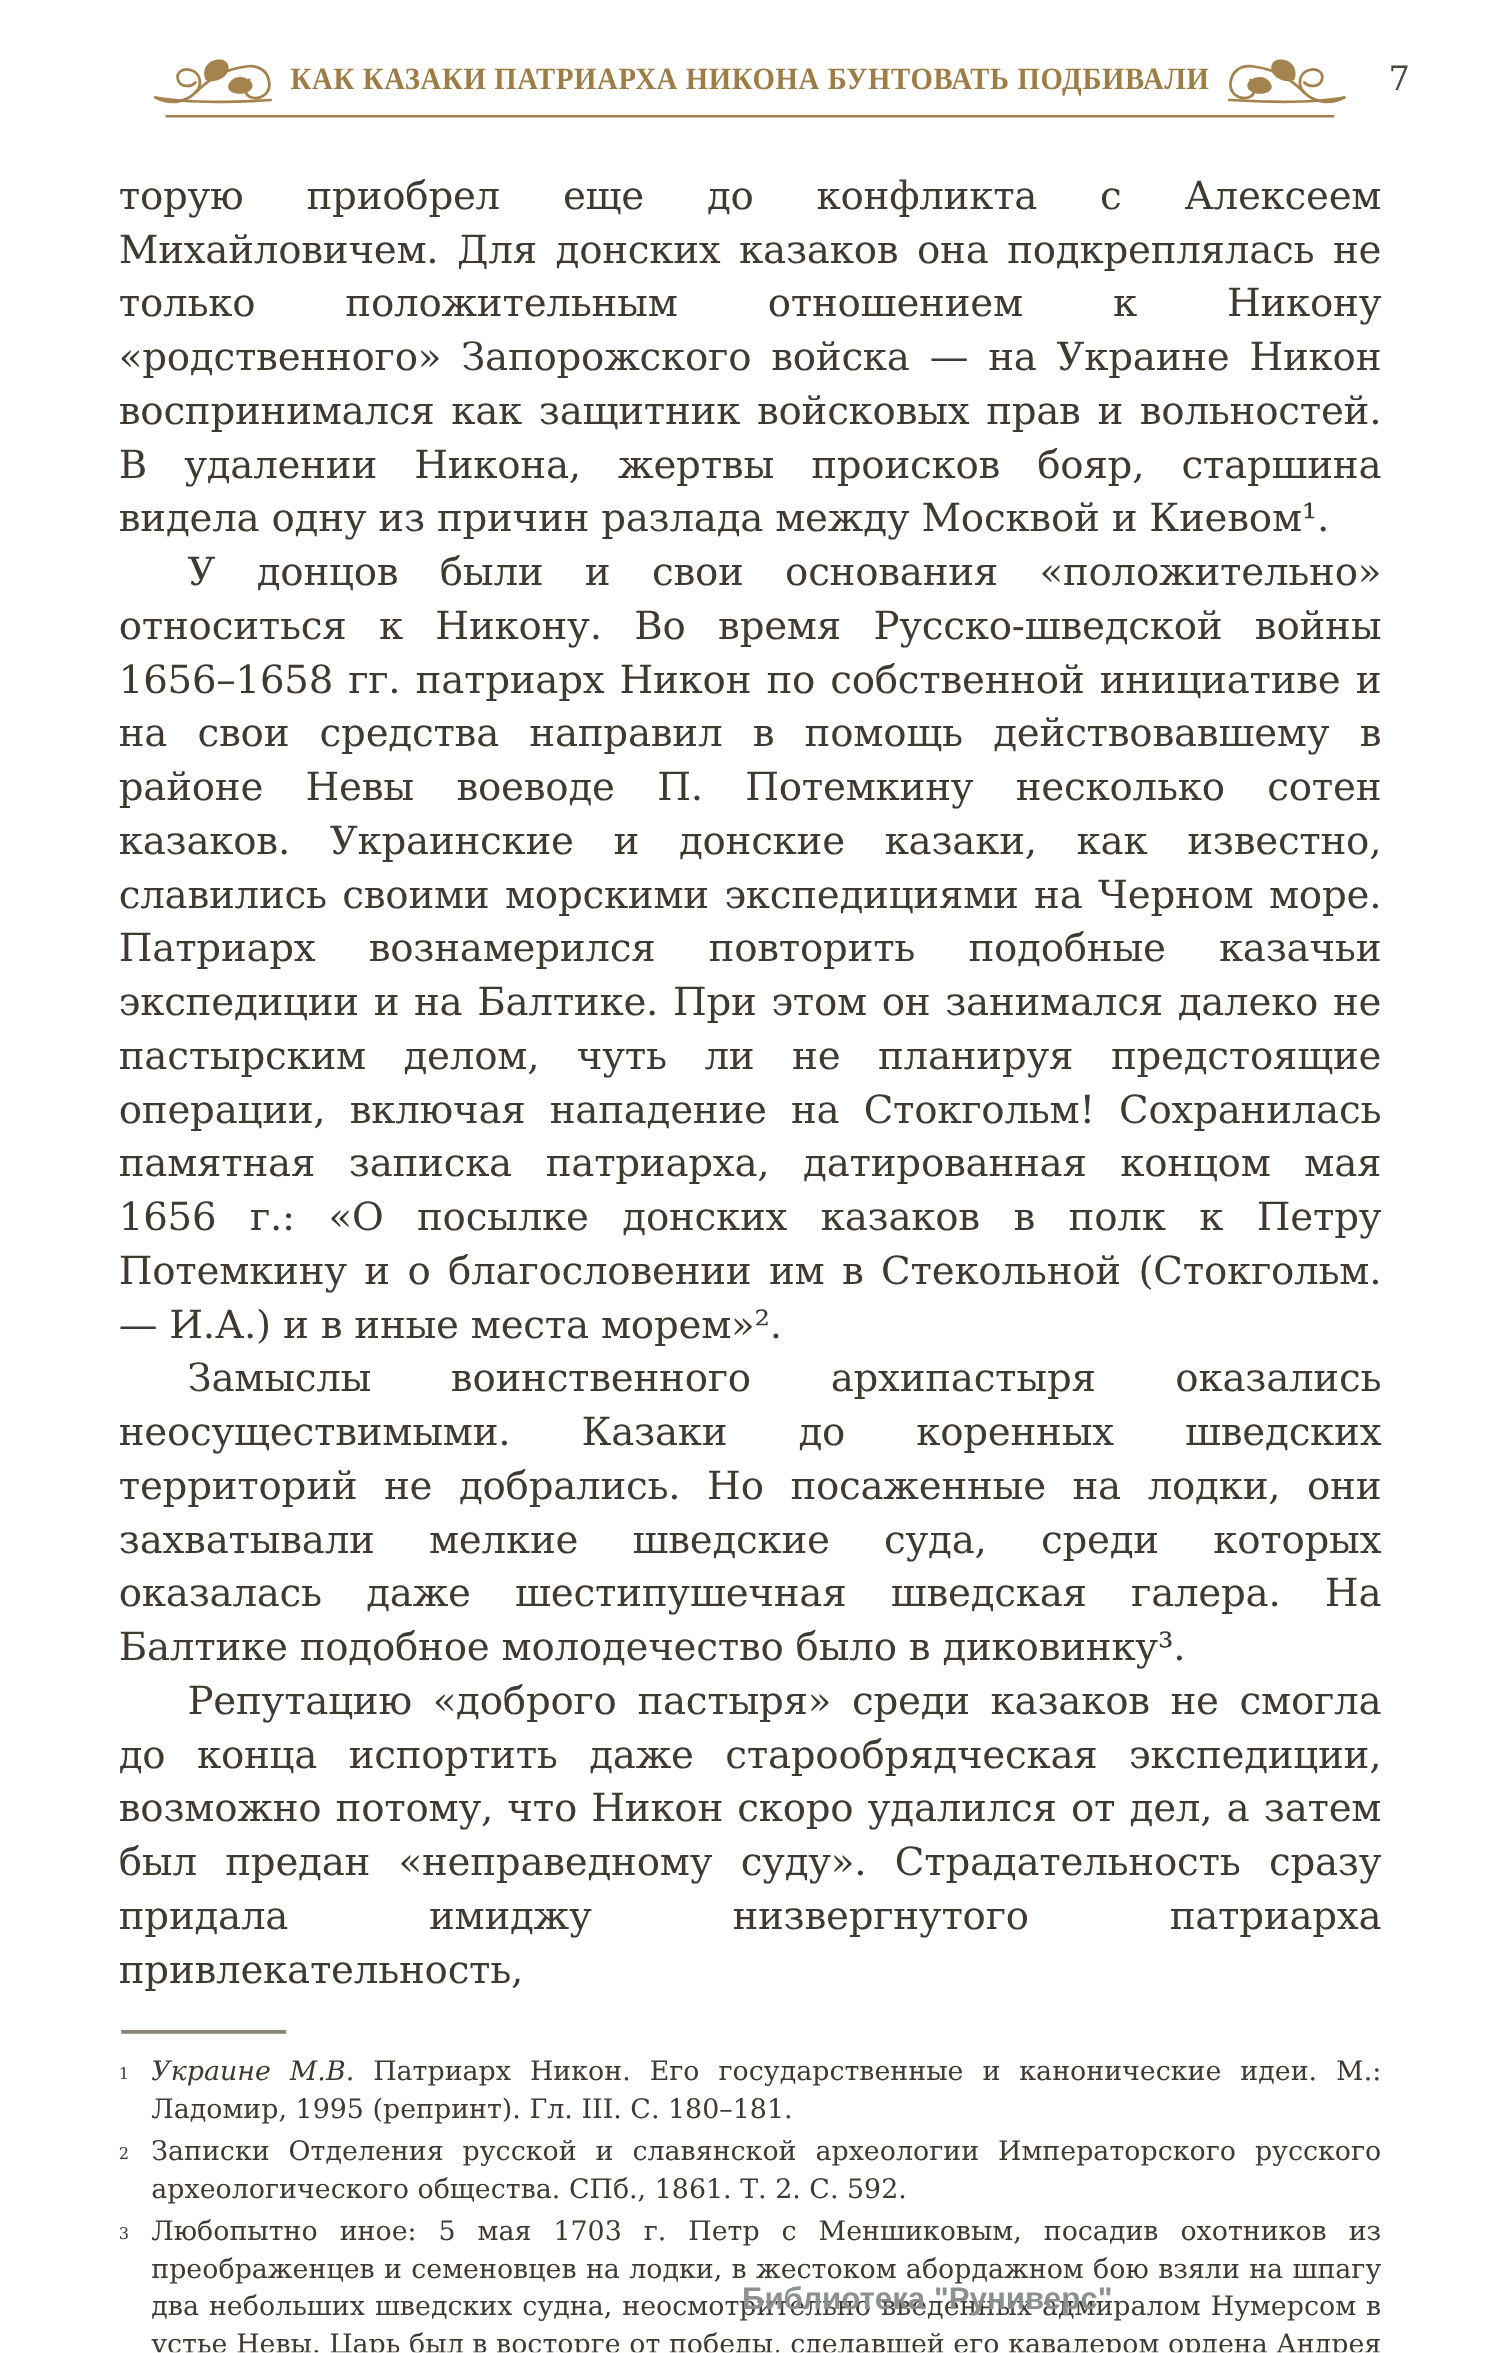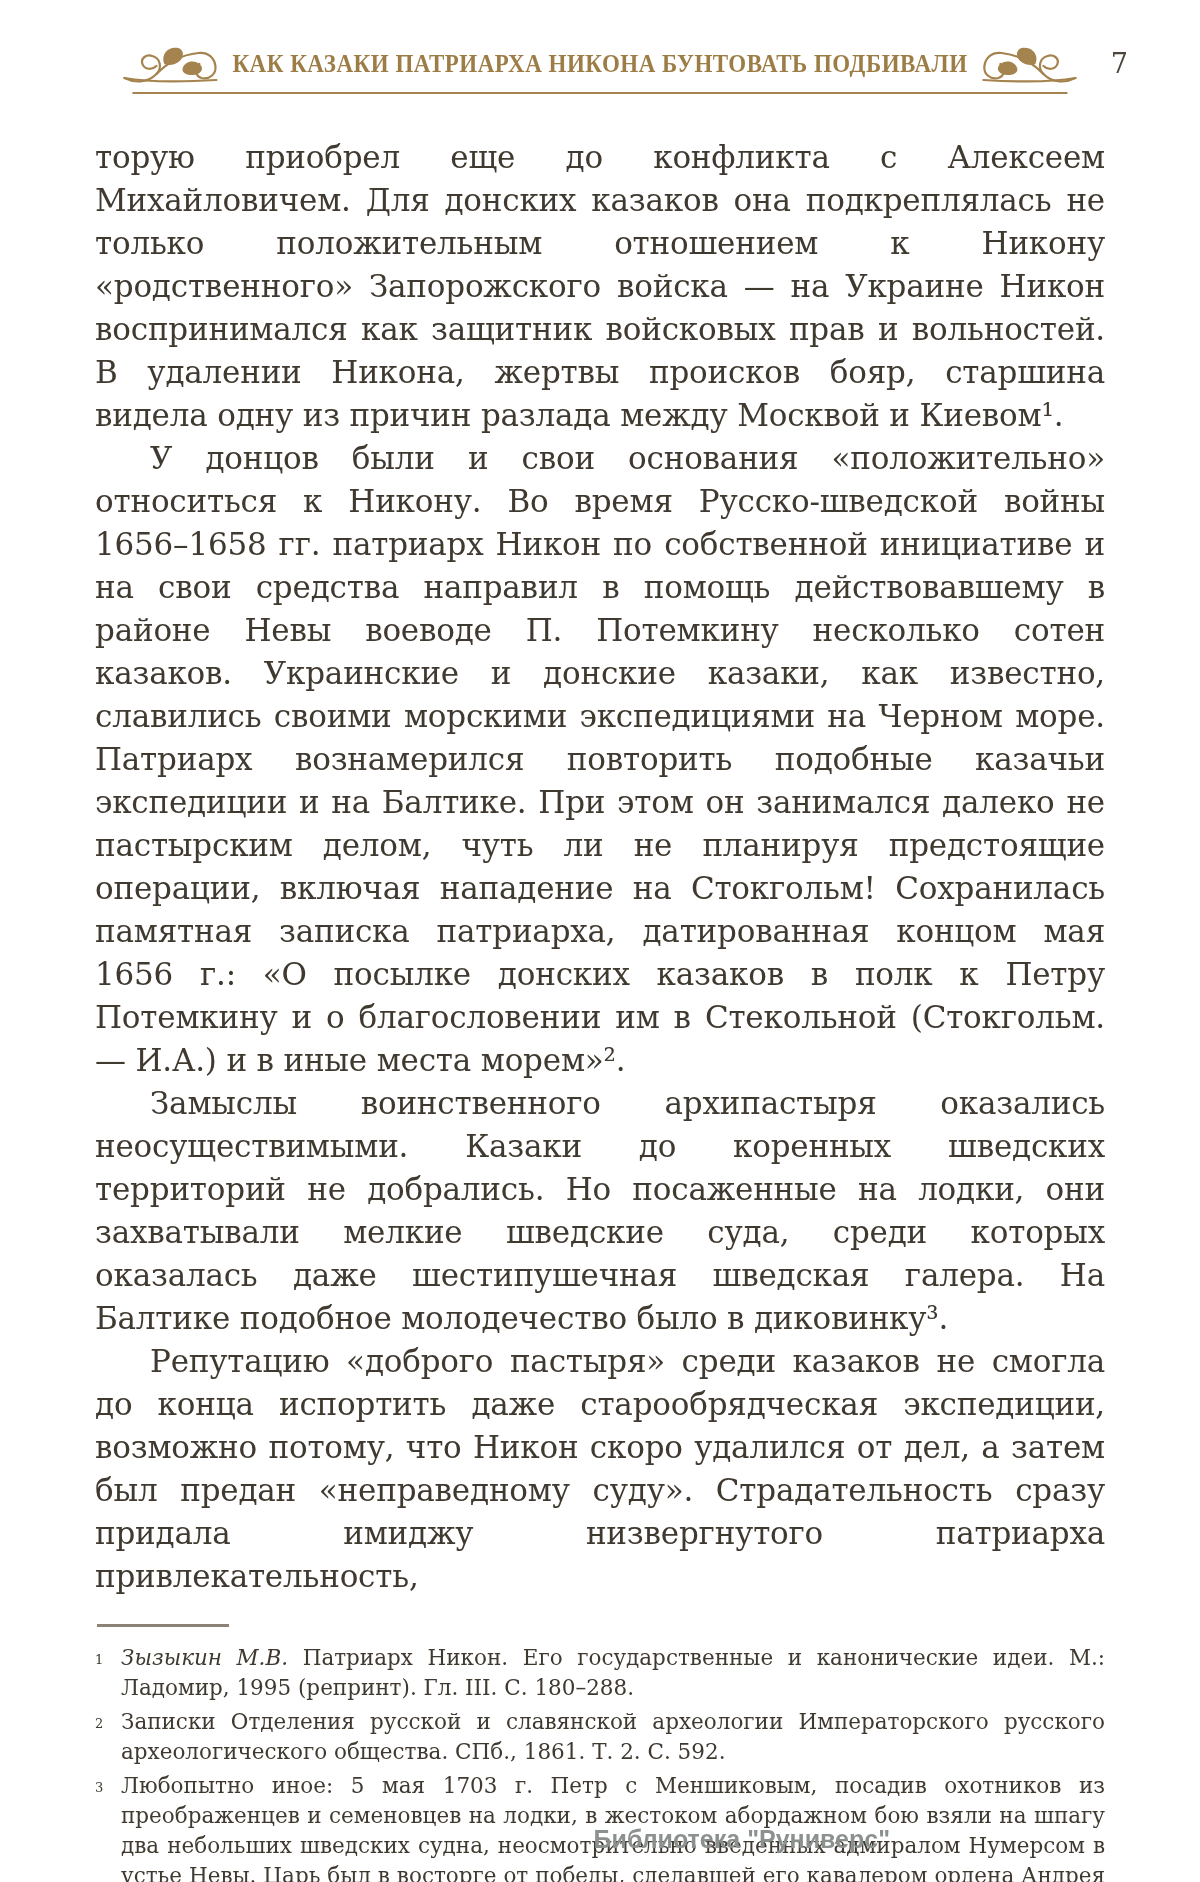--- a/index.html
+++ b/index.html
@@ -143,7 +143,7 @@
 
     <div class="footnote">
       <span class="fn-marker">1</span>
-      <span class="fn-text"><span class="fn-author">Зызыкин М.В.</span><span> Патриарх Никон. Его государственные и канонические идеи. М.: Ладомир, 1995 (репринт). Гл. III. С. 180–288.</span></span>
+      <span class="fn-text"><span class="fn-author">Украине М.В.</span><span> Патриарх Никон. Его государственные и канонические идеи. М.: Ладомир, 1995 (репринт). Гл. III. С. 180–288.</span></span>
     </div>
 
     <div class="footnote">

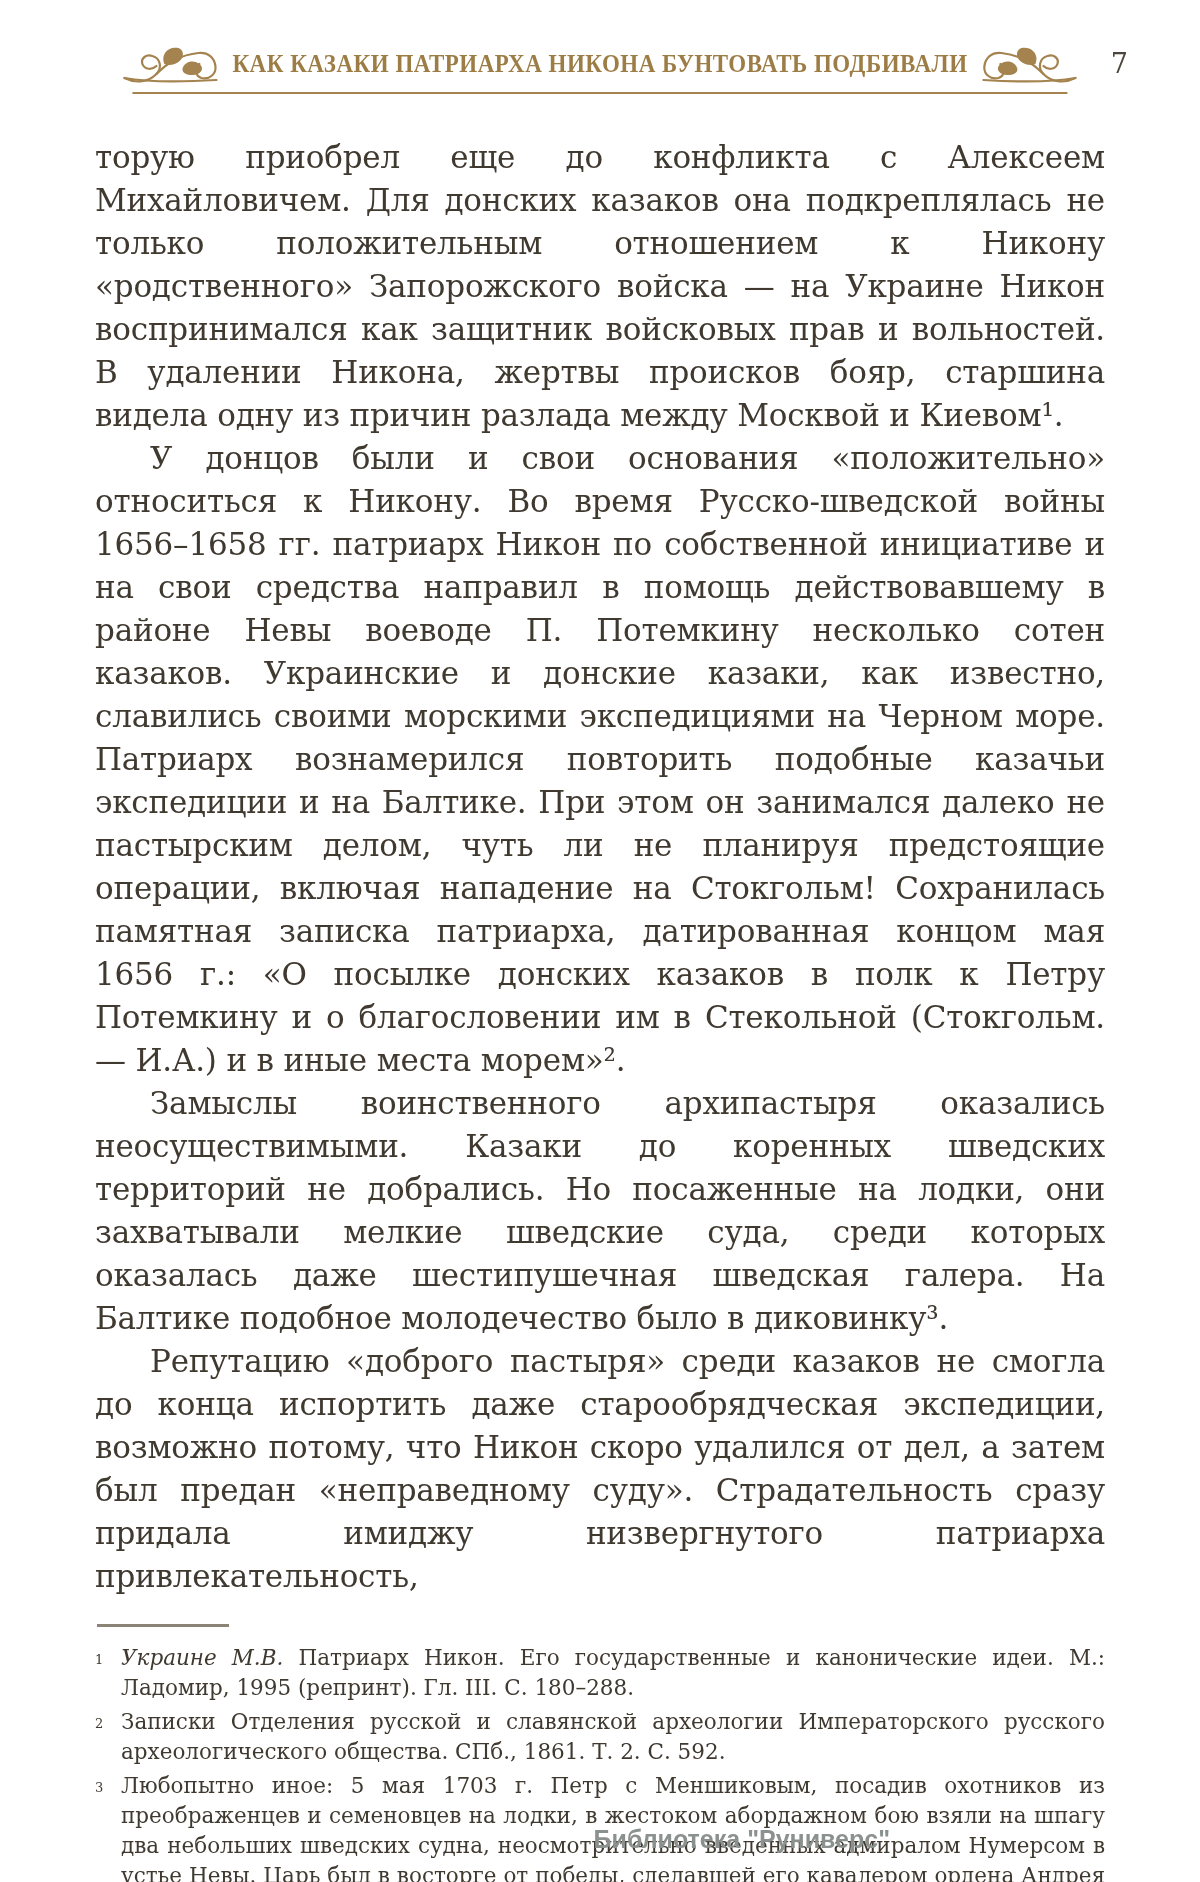--- a/index.html
+++ b/index.html
@@ -143,7 +143,7 @@
 
     <div class="footnote">
       <span class="fn-marker">1</span>
-      <span class="fn-text"><span class="fn-author">Украине М.В.</span><span> Патриарх Никон. Его государственные и канонические идеи. М.: Ладомир, 1995 (репринт). Гл. III. С. 180–288.</span></span>
+      <span class="fn-text"><span class="fn-author">Украине М.В.</span><span> Патриарх Никон. Его государственные и канонические идеи. М.: Ладомир, 1995 (репринт). Гл. III. С. 180–181.</span></span>
     </div>
 
     <div class="footnote">

